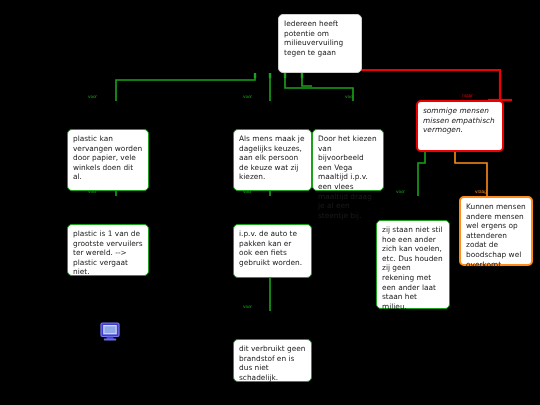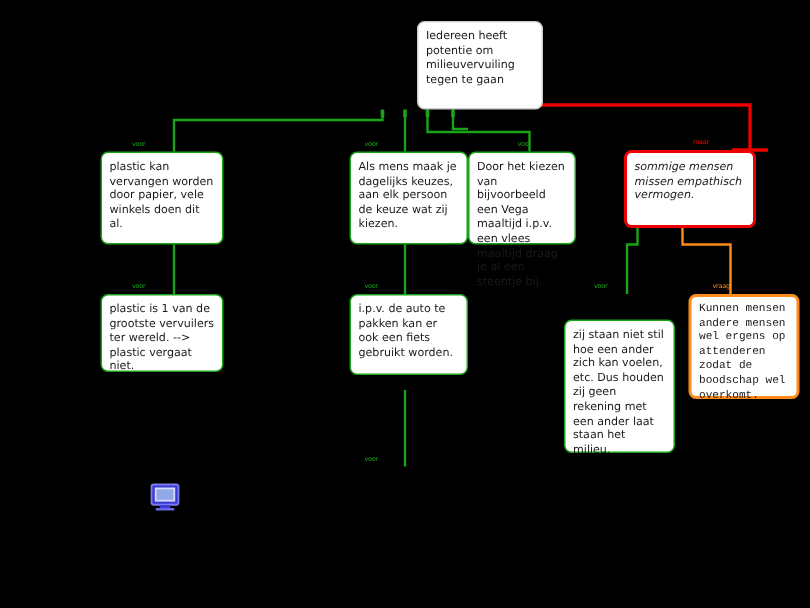--- a/index.html
+++ b/index.html
@@ -25,7 +25,7 @@
     letter-spacing:0px;
     white-space:pre-line;
   }
-  .node.pro{border:1.5px solid #19a319;}
+  .node.pro{border:1.5px solid #19a319;margin-top:28px;}
   .node.con{border:2px solid #ee0000;font-style:italic;}
   .node.neutral{border:2px solid #ff8c1a;font-family:Liberation Mono, monospace;}
   .node.root{border:1.5px solid #cfcfcf;margin-left:42px;}

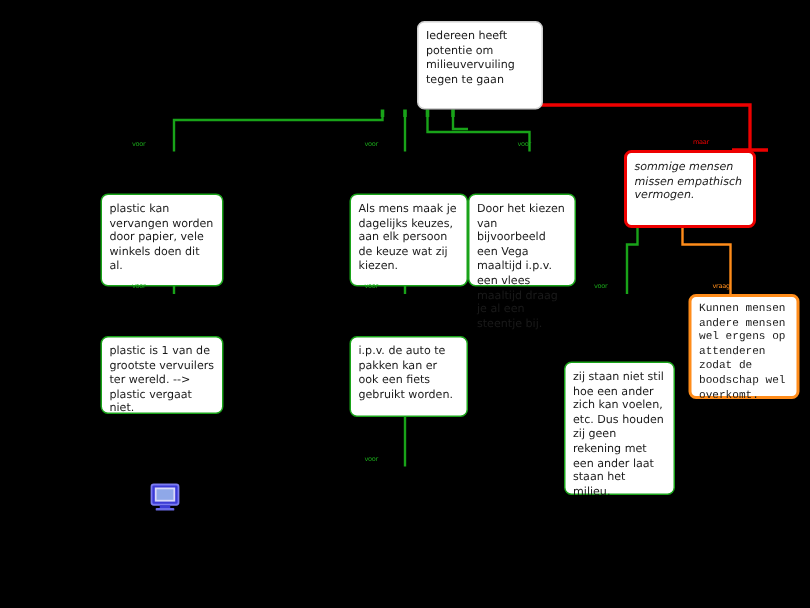--- a/index.html
+++ b/index.html
@@ -27,7 +27,7 @@
   }
   .node.pro{border:1.5px solid #19a319;margin-top:28px;}
   .node.con{border:2px solid #ee0000;font-style:italic;}
-  .node.neutral{border:2px solid #ff8c1a;font-family:Liberation Mono, monospace;}
+  .node.neutral{border:2px solid #ff8c1a;}
   .node.root{border:1.5px solid #cfcfcf;margin-left:42px;}
 
   .edge-label{

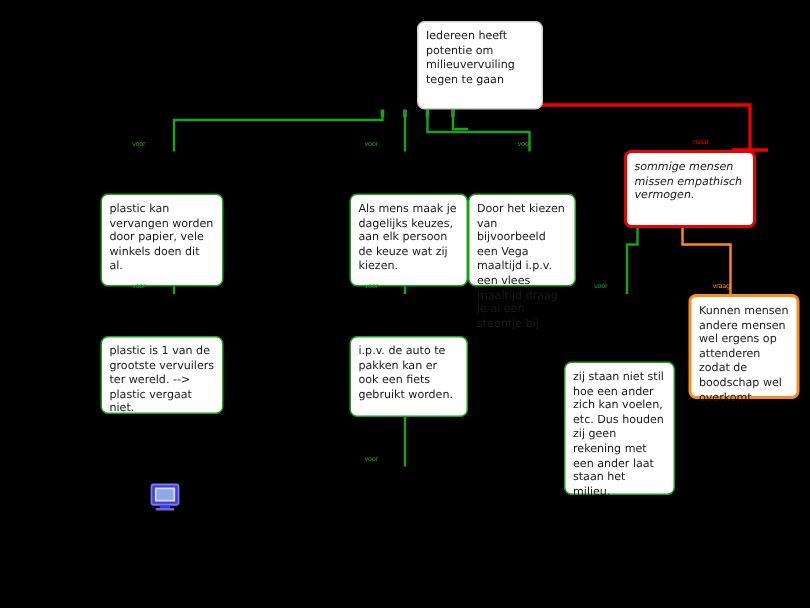--- a/index.html
+++ b/index.html
@@ -109,7 +109,7 @@
   <div class="node pro" style="left:233px;top:196px;width:79px;height:54px;">i.p.v. de auto te pakken kan er ook een fiets gebruikt worden.</div>
 
   <div class="edge-label pro" style="left:396px;top:189px;">voor</div>
-  <div class="node pro" style="left:376px;top:213px;width:74px;height:89px;">zij staan niet stil hoe een ander zich kan voelen, etc. Dus houden zij geen rekening met een ander laat staan het milieu.</div>
+  <div class="node pro" style="left:376px;top:192px;width:74px;height:89px;">zij staan niet stil hoe een ander zich kan voelen, etc. Dus houden zij geen rekening met een ander laat staan het milieu.</div>
 
   <div class="edge-label neutral" style="left:475px;top:189px;">vraag</div>
   <div class="node neutral" style="left:459px;top:196px;width:74px;height:70px;">Kunnen mensen andere mensen wel ergens op attenderen zodat de boodschap wel overkomt.</div>

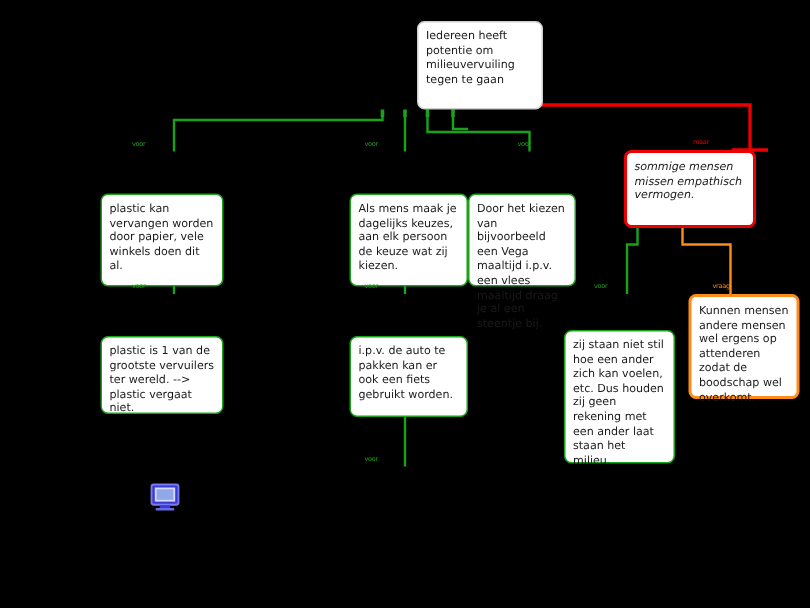--- a/index.html
+++ b/index.html
@@ -115,6 +115,7 @@
   <div class="node neutral" style="left:459px;top:196px;width:74px;height:70px;">Kunnen mensen andere mensen wel ergens op attenderen zodat de boodschap wel overkomt.</div>
 
   <div class="edge-label pro" style="left:243px;top:304px;">voor</div>
+  <div class="node pro" style="left:233px;top:311px;width:79px;height:43px;">dit verbruikt geen brandstof en is dus niet schadelijk.</div>
 
   <svg id="monitor-icon" viewBox="0 0 20 19" xmlns="http://www.w3.org/2000/svg">
     <rect x="1" y="1" width="18" height="13.5" rx="1.5" fill="#3b3bd6" stroke="#7b7bf0" stroke-width="1.2"></rect>

